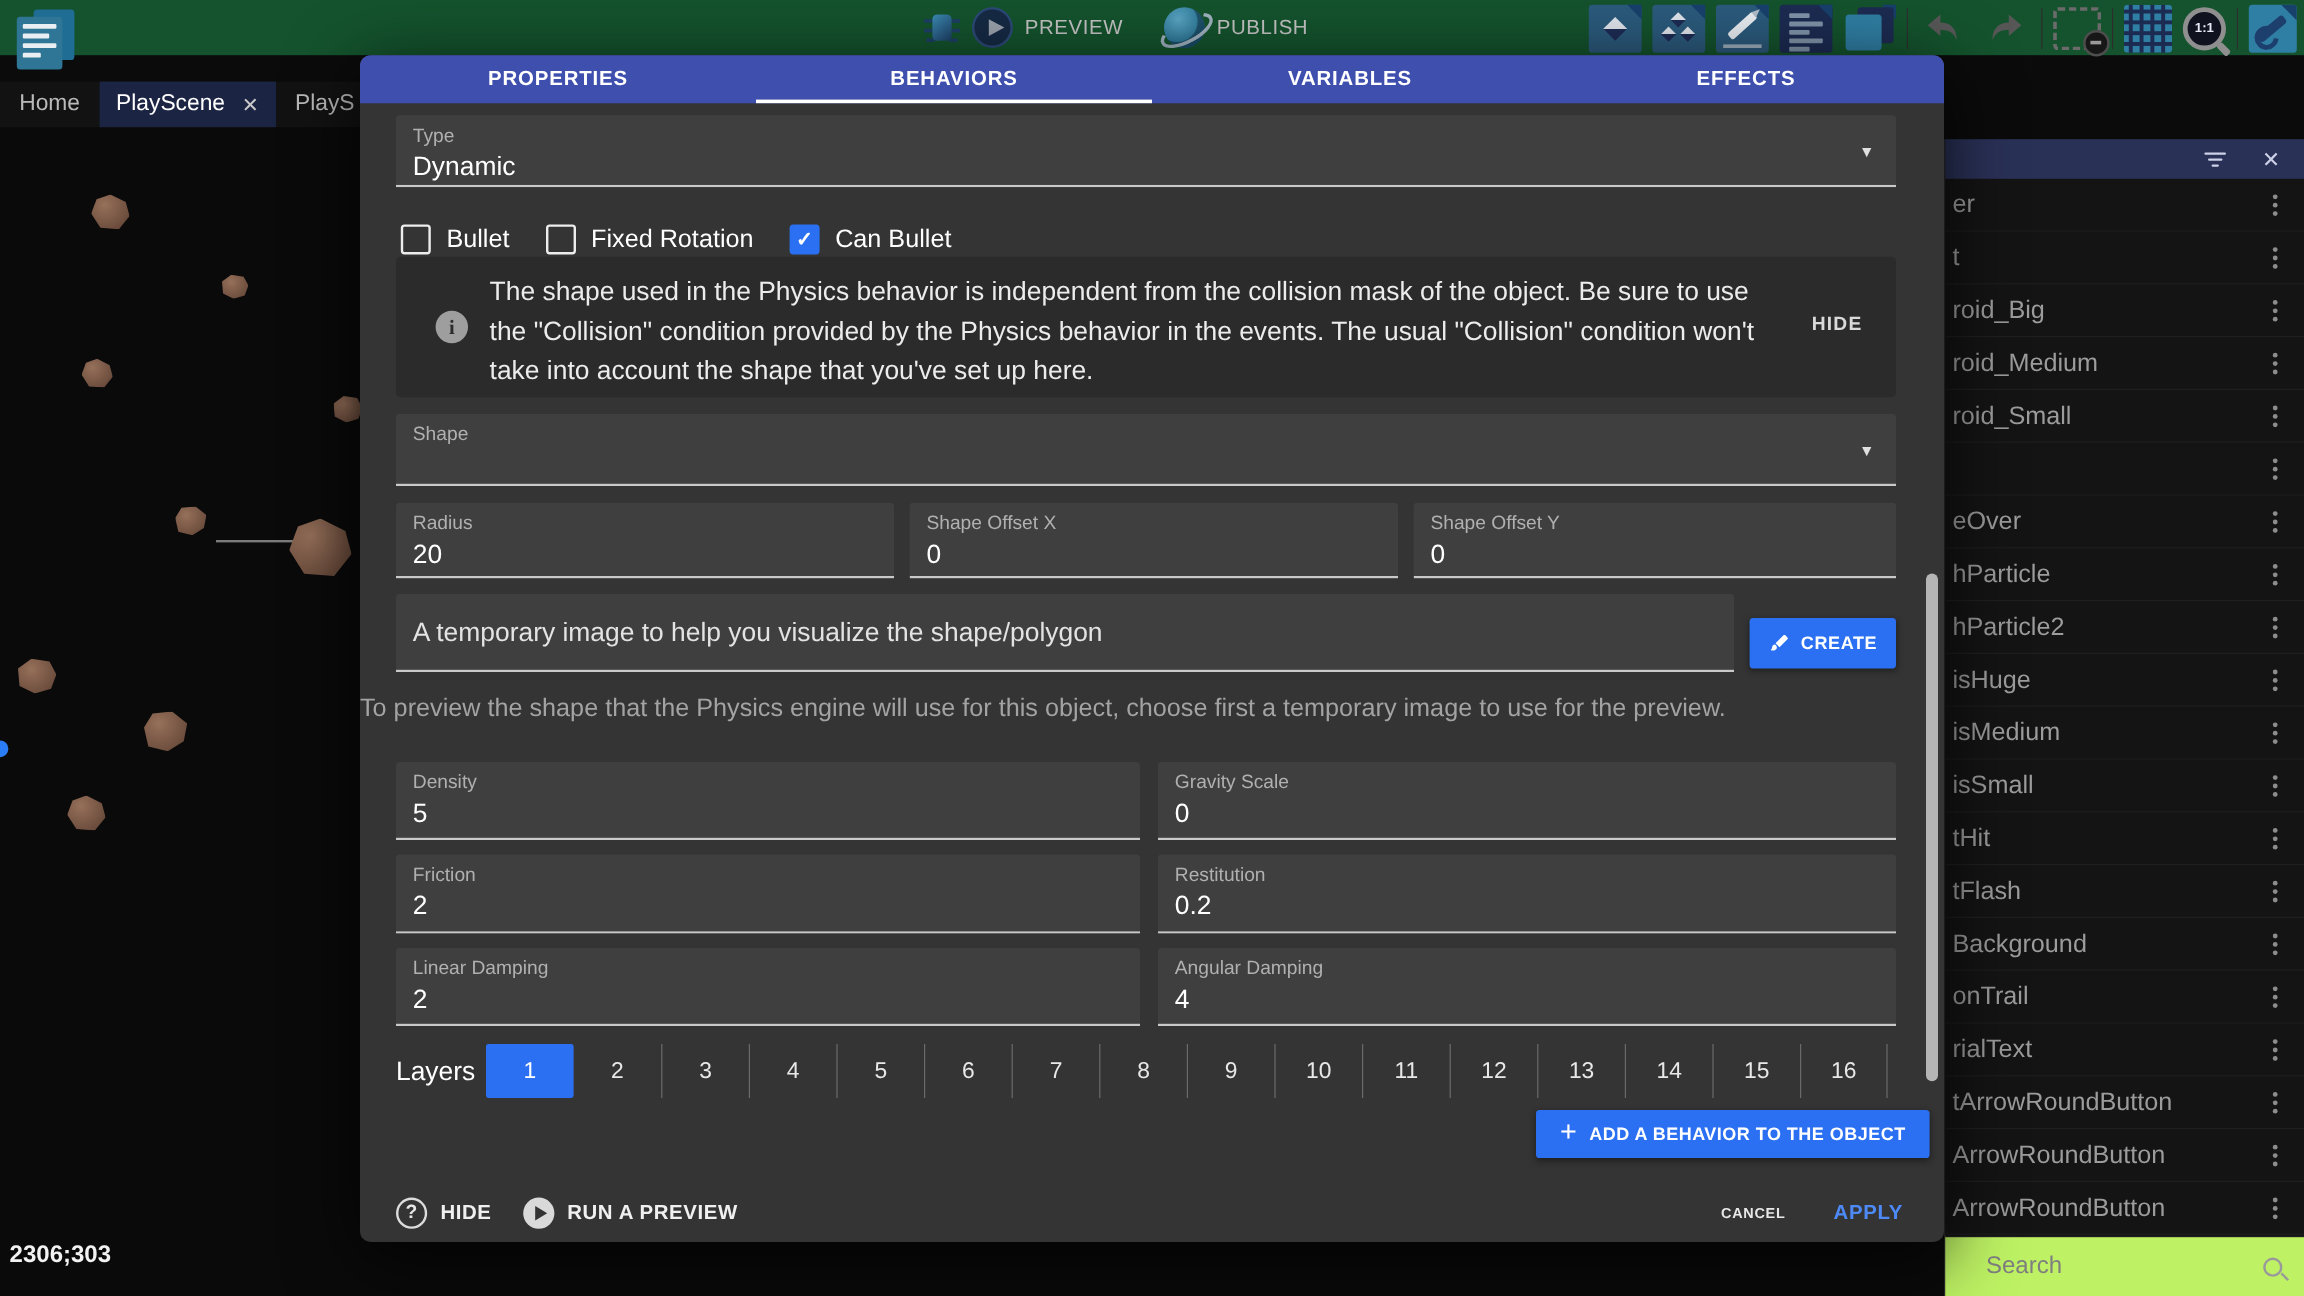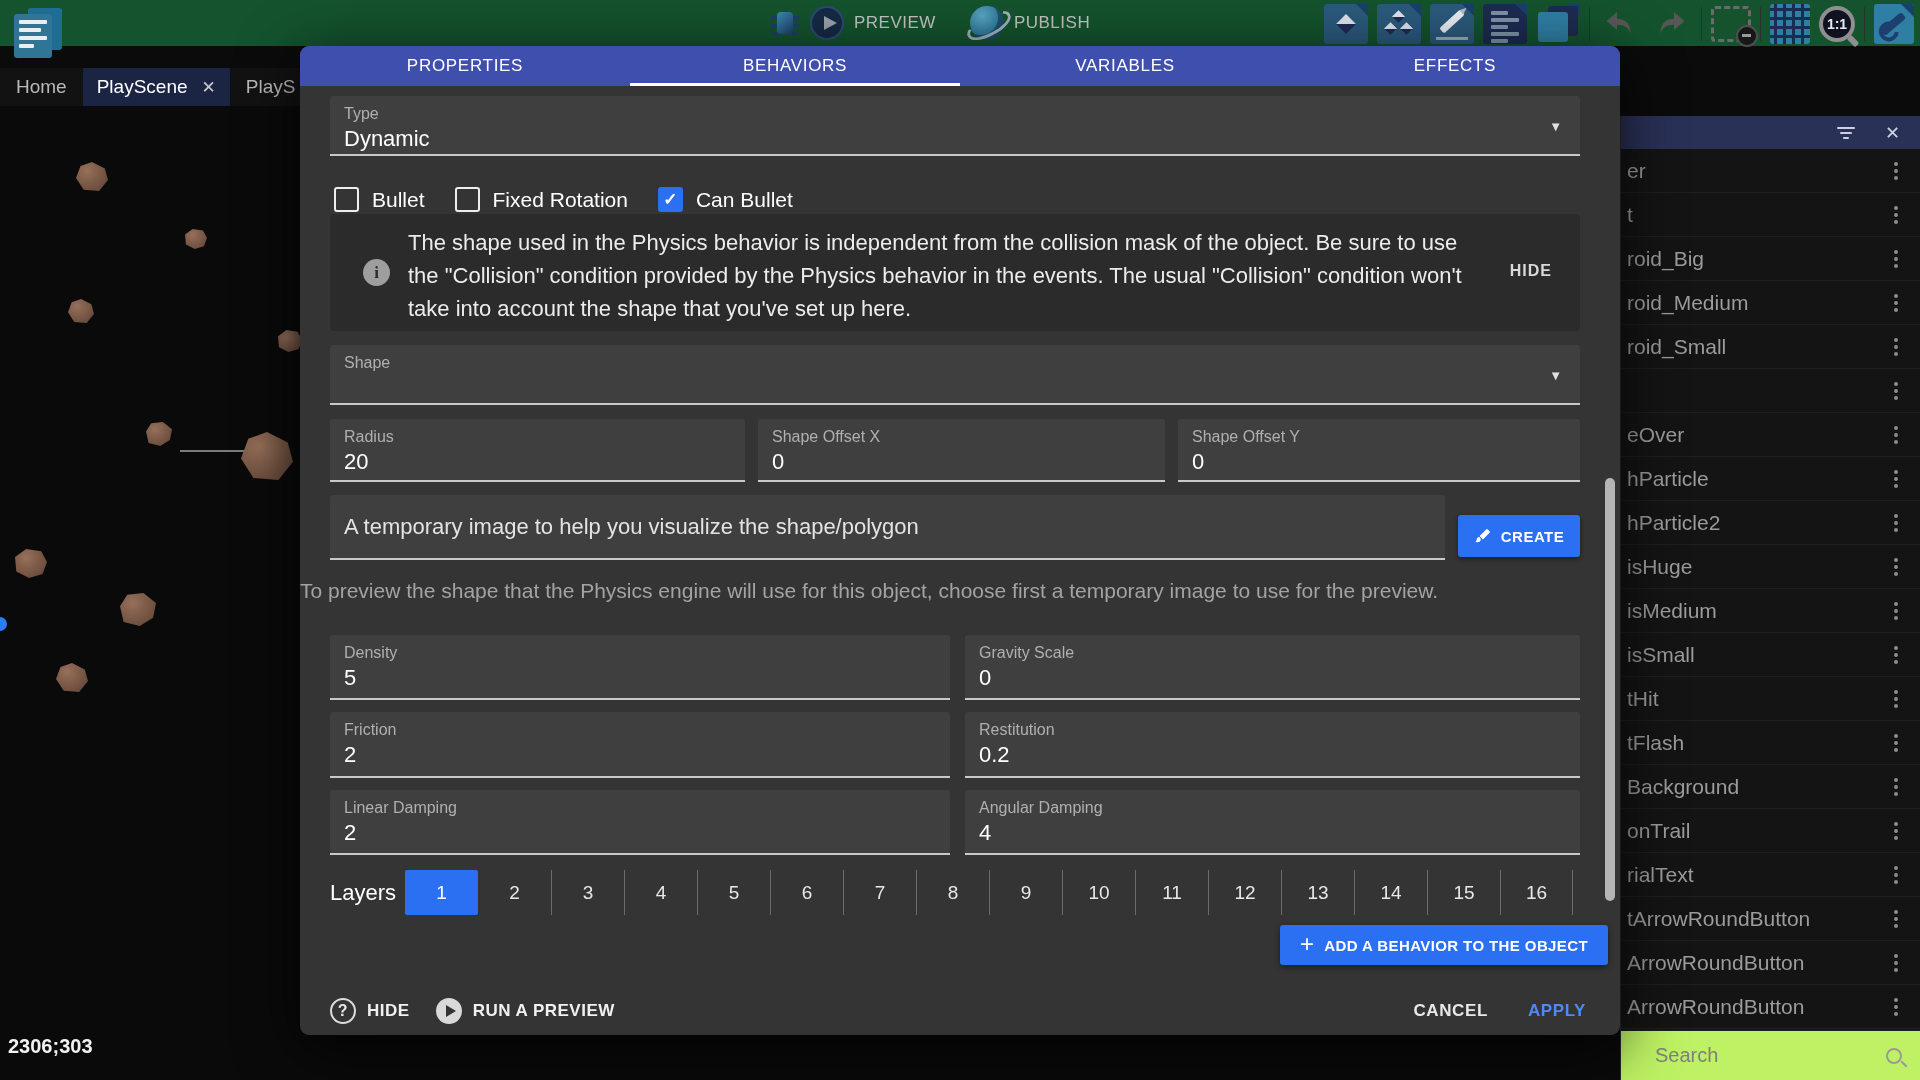--- a/index.html
+++ b/index.html
@@ -47,7 +47,7 @@
     background-image:linear-gradient(#1c2b52 3px,transparent 3px),linear-gradient(90deg,#1c2b52 3px,transparent 3px);
     background-size:9px 9px;background-position:4px 4px;}
   .one2one{width:36px;height:36px;border-radius:50%;border:4px solid #8f8f8f;background:#10131f;color:#e6e9f5;
-    font-size:14px;font-weight:bold;display:flex;align-items:center;justify-content:center;position:relative;}
+    font-size:11px;font-weight:bold;display:flex;align-items:center;justify-content:center;position:relative;}
   .one2one::after{content:'';position:absolute;right:-8px;bottom:-6px;width:12px;height:6px;background:#8f8f8f;transform:rotate(45deg);border-radius:2px;}
   .wrench-ic{width:40px;height:40px;border-radius:3px;background:#2f7ea3;position:relative;overflow:hidden;}
   .wrench-ic::before{content:'';position:absolute;right:0;top:0;border-style:solid;border-width:0 13px 13px 0;border-color:transparent #17406b transparent transparent;}

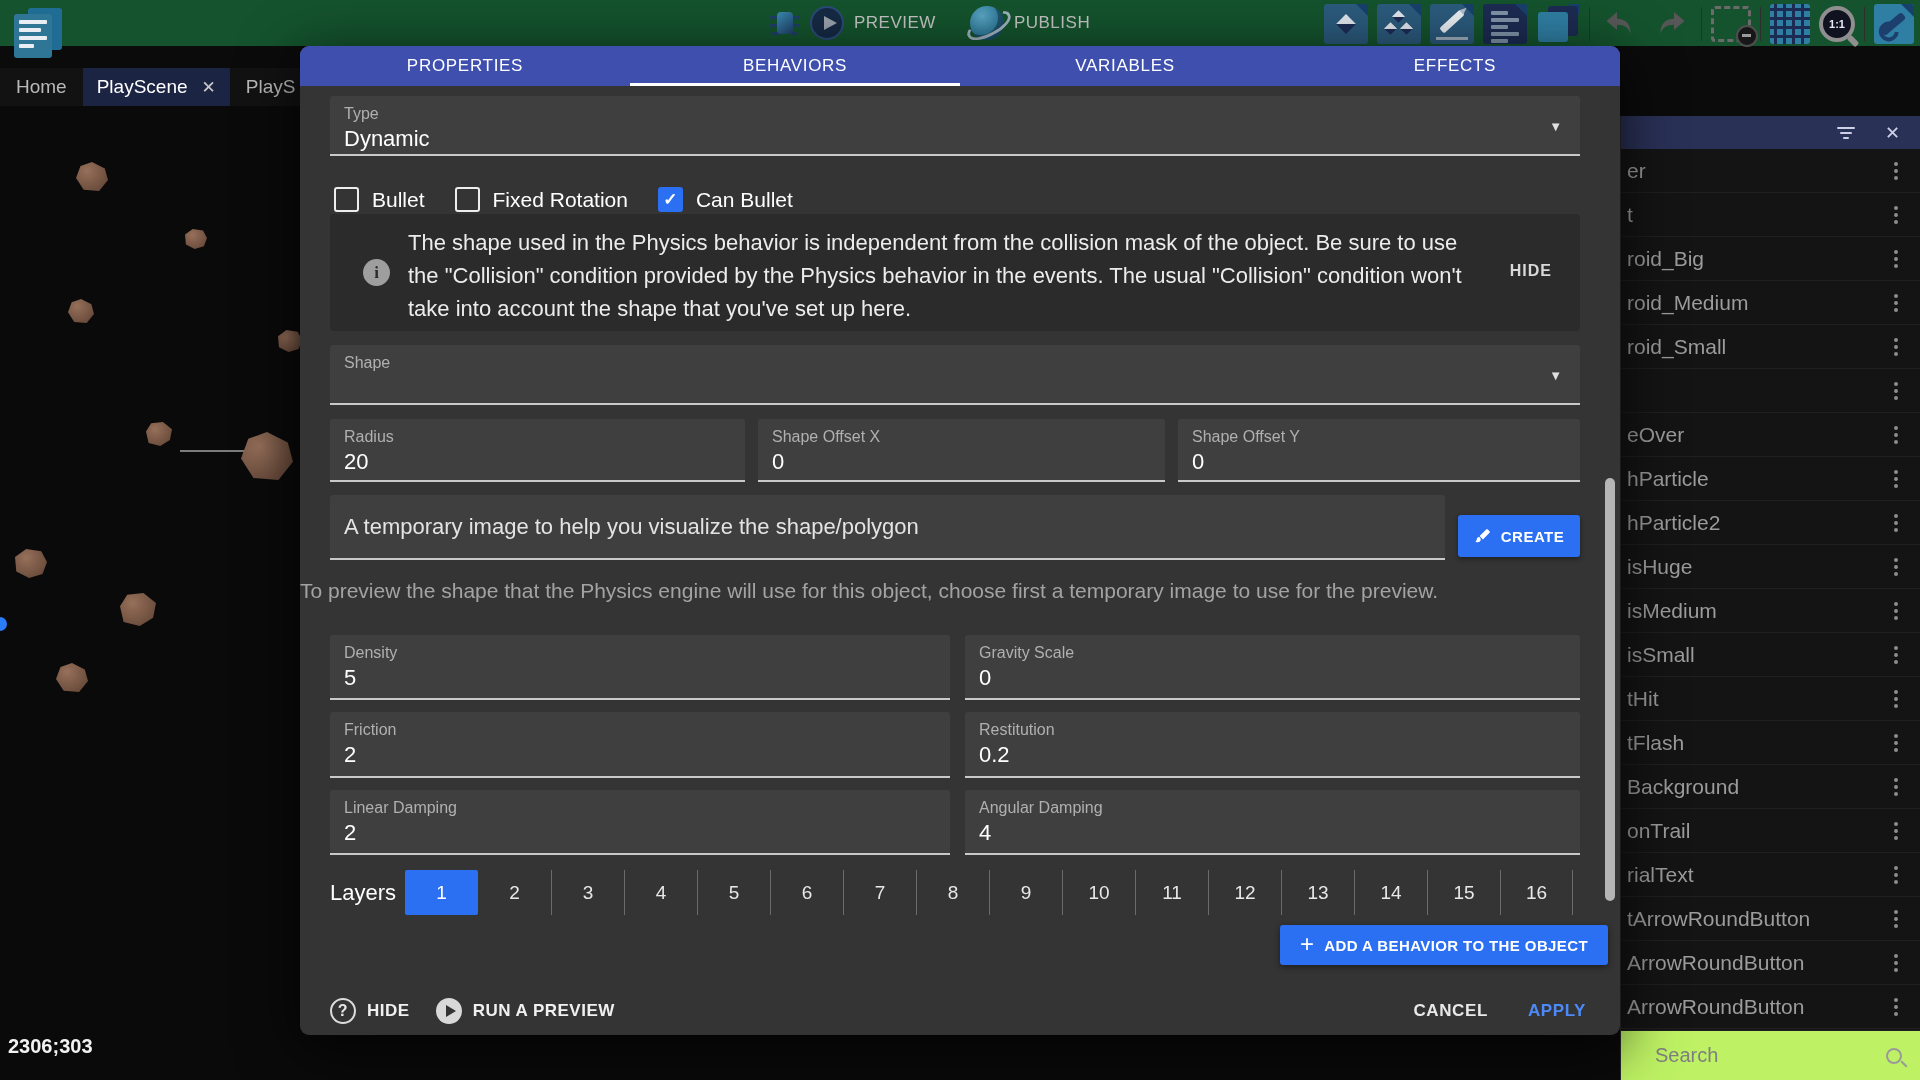--- a/index.html
+++ b/index.html
@@ -90,7 +90,7 @@
   .dialog{position:absolute;left:300px;top:46px;width:1320px;height:989px;background:#343434;border-radius:9px;
     box-shadow:0 14px 60px rgba(0,0,0,.75);z-index:10;}
   .dtabs{height:40px;background:#3f4fae;border-radius:9px 9px 0 0;display:flex;}
-  .dtab{flex:1;display:flex;align-items:center;justify-content:center;color:#fff;font-size:17px;font-weight:normal;letter-spacing:.7px;position:relative;}
+  .dtab{flex:1;display:flex;align-items:center;justify-content:center;color:#fff;font-size:17px;font-weight:bold;letter-spacing:.7px;position:relative;}
   .dtab.active::after{content:'';position:absolute;left:0;right:0;bottom:0;height:3px;background:#fff;}
 
   .field{position:absolute;background:#3f3f3f;border-bottom:2px solid #c9c9c9;border-radius:3px 3px 0 0;}

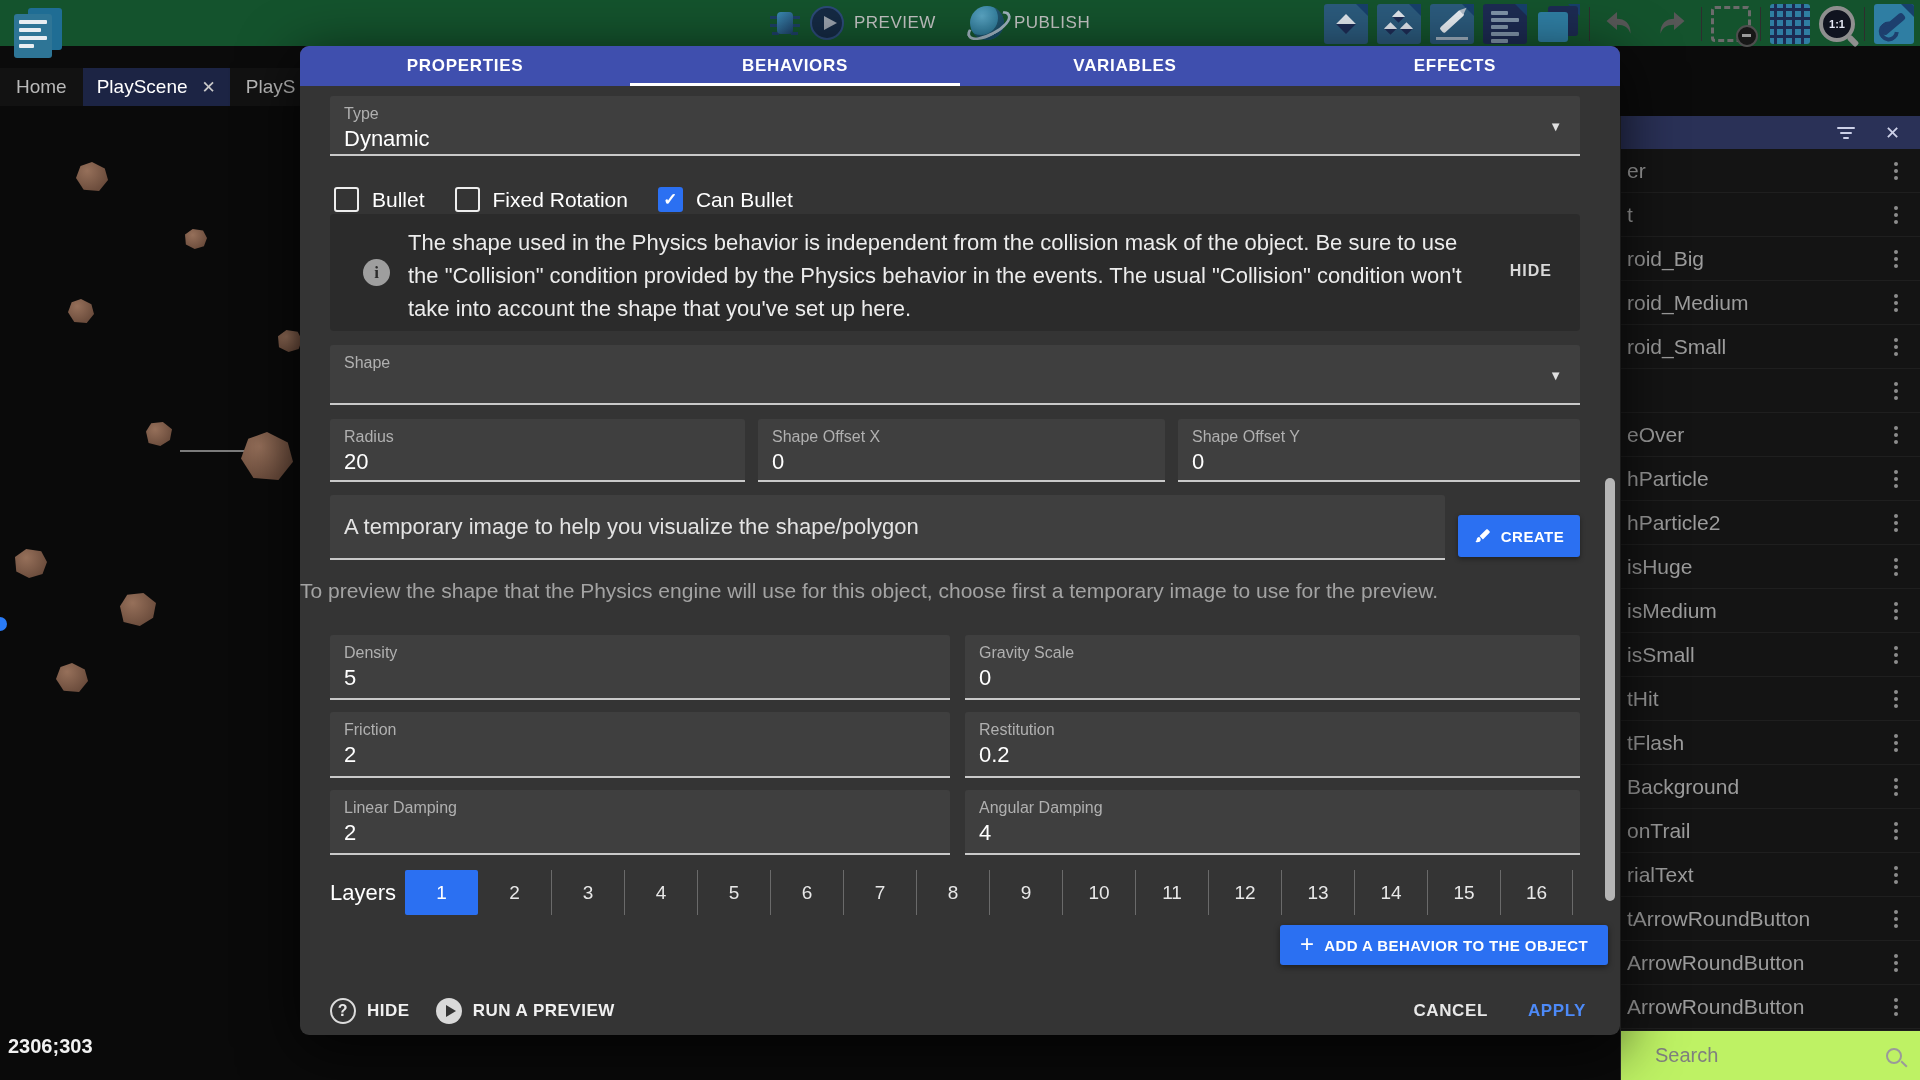--- a/index.html
+++ b/index.html
@@ -135,7 +135,7 @@
   .playf-icon{width:26px;height:26px;border-radius:50%;background:#d9d9d9;position:relative;}
   .playf-icon::after{content:'';position:absolute;left:10px;top:7px;border-left:10px solid #333;border-top:6px solid transparent;border-bottom:6px solid transparent;}
   .f-spacer{flex:1;}
-  .cancel-btn{font-size:17px;font-weight:bold;letter-spacing:.6px;color:#e8e8e8;margin-right:40px;}
+  .cancel-btn{font-size:12px;font-weight:bold;letter-spacing:.6px;color:#e8e8e8;margin-right:40px;}
   .apply-btn{font-size:17px;font-weight:bold;letter-spacing:.6px;color:#4d8af8;}
 
   .dscroll{position:absolute;right:5px;top:432px;width:10px;height:423px;background:#b5b5b5;border-radius:5px;}

